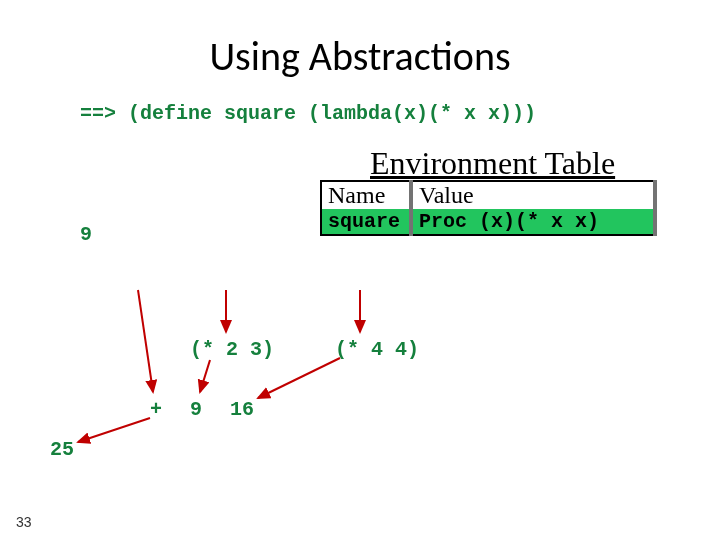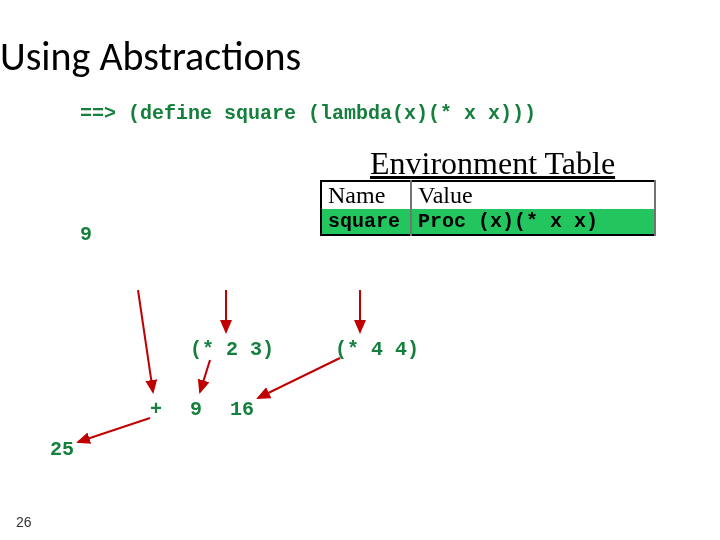--- a/index.html
+++ b/index.html
@@ -5,7 +5,7 @@
   * { margin: 0; padding: 0; box-sizing: border-box; }
   html, body { width: 720px; height: 540px; background: #fff; font-family: Calibri, Arial, sans-serif; }
   .slide { position: relative; width: 720px; height: 540px; }
-  .title { position: absolute; top: 32px; left: 0; width: 720px; font-size: 40px; color: #000; }
+  .title { position: absolute; top: 32px; left: 0; width: 720px; text-align: center; font-size: 40px; color: #000; }
   .code { font-family: "Courier New", monospace; font-weight: bold; font-size: 20px; color: #15803d; position: absolute; white-space: pre; }
   .env-title { position: absolute; font-family: "Times New Roman", serif; font-size: 32px; text-decoration: underline; }
   .env-table { position: absolute; border: 2px solid #000; border-collapse: collapse; }

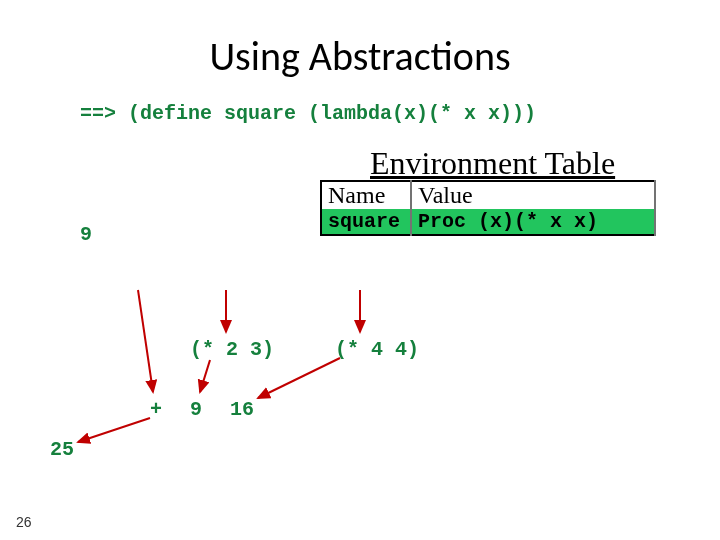--- a/index.html
+++ b/index.html
@@ -9,7 +9,7 @@
   .code { font-family: "Courier New", monospace; font-weight: bold; font-size: 20px; color: #15803d; position: absolute; white-space: pre; }
   .env-title { position: absolute; font-family: "Times New Roman", serif; font-size: 32px; text-decoration: underline; }
   .env-table { position: absolute; border: 2px solid #000; border-collapse: collapse; }
-  .env-table th, .env-table td { border-left: 2px solid #000; border-right: 2px solid #737373; text-align: left; padding: 0 6px; }
+  .env-table th, .env-table td { border-left: 2px solid #000; border-right: 4px solid #737373; text-align: left; padding: 0 6px; }
   .env-table th { font-family: "Times New Roman", serif; font-size: 24px; font-weight: normal; background: #fff; }
   .env-table td { font-family: "Courier New", monospace; font-weight: bold; font-size: 20px; background: #22c55e; }
   .env-table tr { height: 26px; }

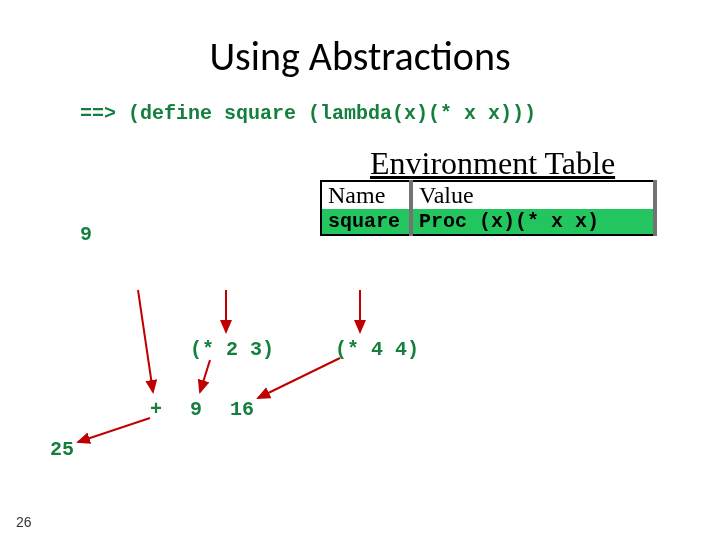--- a/index.html
+++ b/index.html
@@ -73,7 +73,7 @@
     <line x1="150" y1="418" x2="78" y2="442" stroke="#c00000" stroke-width="2" marker-end="url(#ah)"></line>
   </svg>
 
-  <div class="slide-num">26</div>
+  <div class="slide-num">33</div>
 </div>
 
 </body></html>

